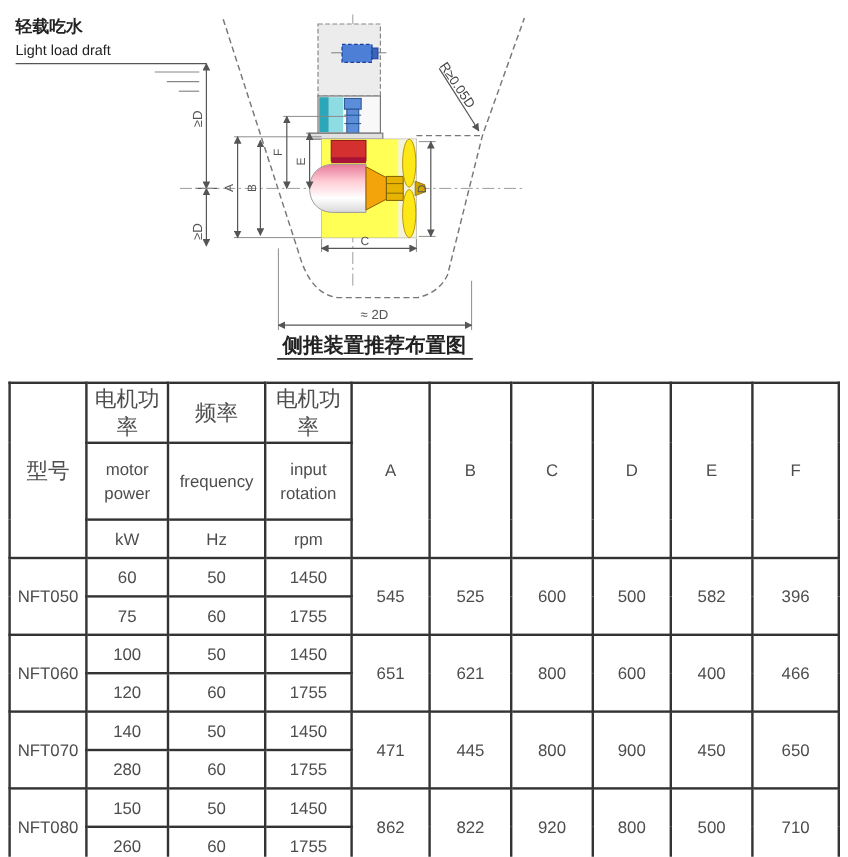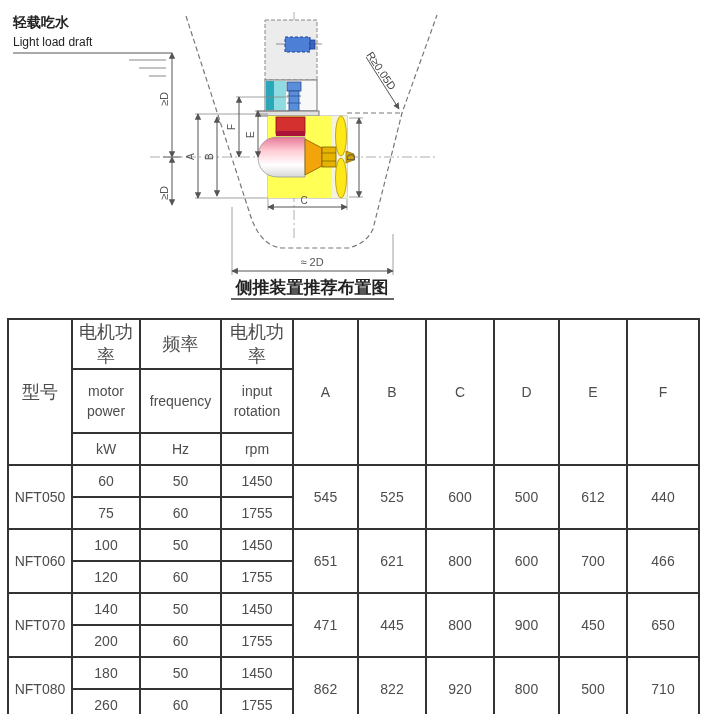--- a/index.html
+++ b/index.html
@@ -186,7 +186,7 @@
       <td rowspan="2">525</td>
       <td rowspan="2">600</td>
       <td rowspan="2">500</td>
-      <td rowspan="2">612</td>
+      <td rowspan="2">582</td>
       <td rowspan="2">440</td>
     </tr>
     <tr style="height:32px">

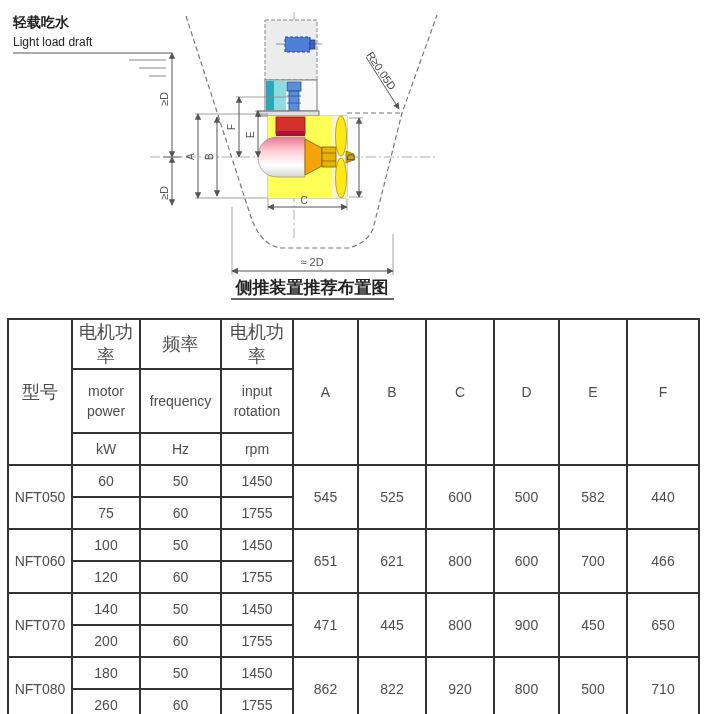--- a/index.html
+++ b/index.html
@@ -187,7 +187,7 @@
       <td rowspan="2">600</td>
       <td rowspan="2">500</td>
       <td rowspan="2">582</td>
-      <td rowspan="2">440</td>
+      <td rowspan="2">396</td>
     </tr>
     <tr style="height:32px">
       <td>75</td>

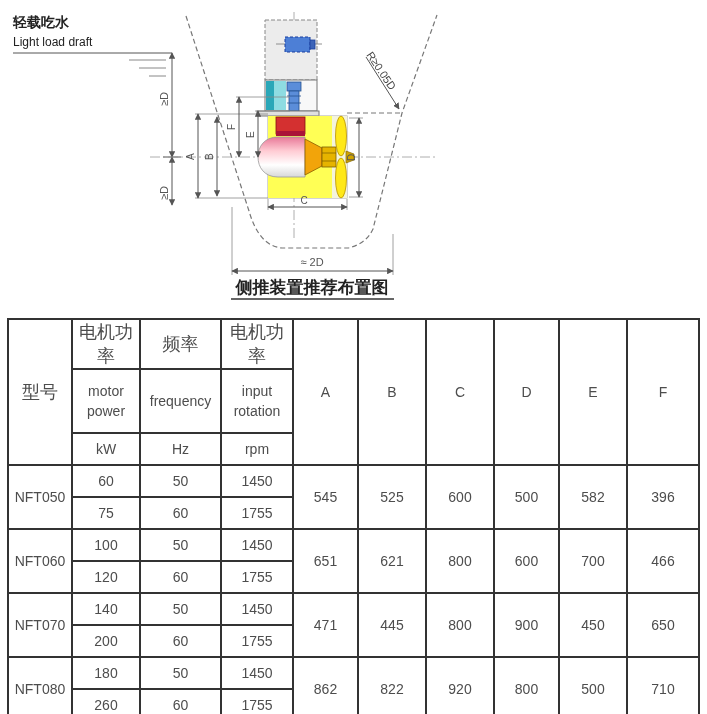--- a/index.html
+++ b/index.html
@@ -204,7 +204,7 @@
       <td rowspan="2">621</td>
       <td rowspan="2">800</td>
       <td rowspan="2">600</td>
-      <td rowspan="2">700</td>
+      <td rowspan="2">400</td>
       <td rowspan="2">466</td>
     </tr>
     <tr style="height:32px">

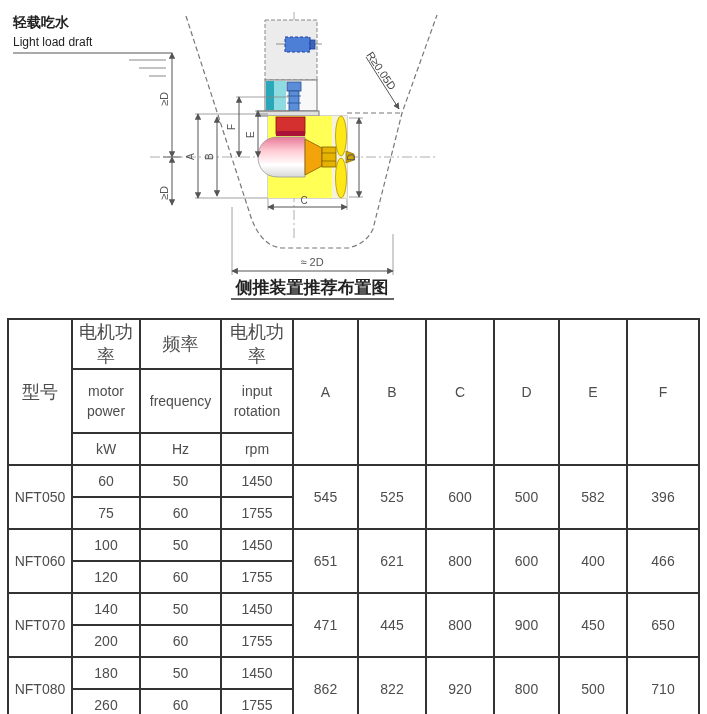--- a/index.html
+++ b/index.html
@@ -226,7 +226,7 @@
       <td rowspan="2">650</td>
     </tr>
     <tr style="height:32px">
-      <td>200</td>
+      <td>280</td>
       <td>60</td>
       <td>1755</td>
     </tr>

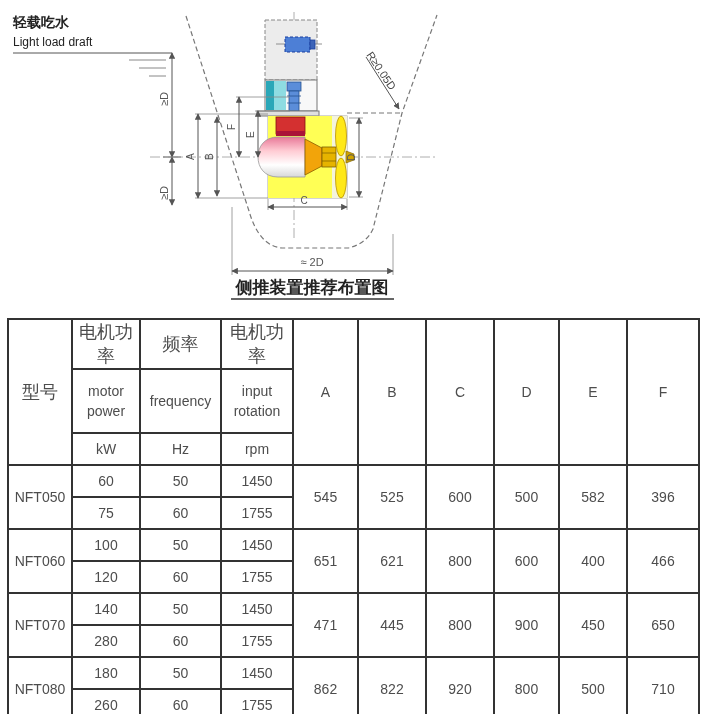--- a/index.html
+++ b/index.html
@@ -233,7 +233,7 @@
 
     <tr style="height:32px">
       <td rowspan="2">NFT080</td>
-      <td>180</td>
+      <td>150</td>
       <td>50</td>
       <td>1450</td>
       <td rowspan="2">862</td>

